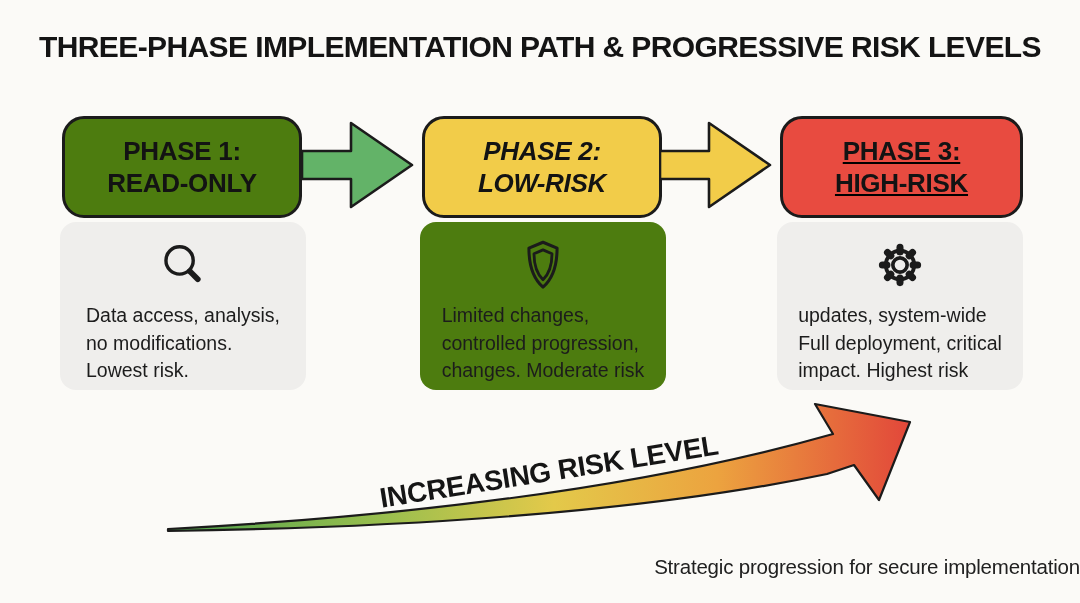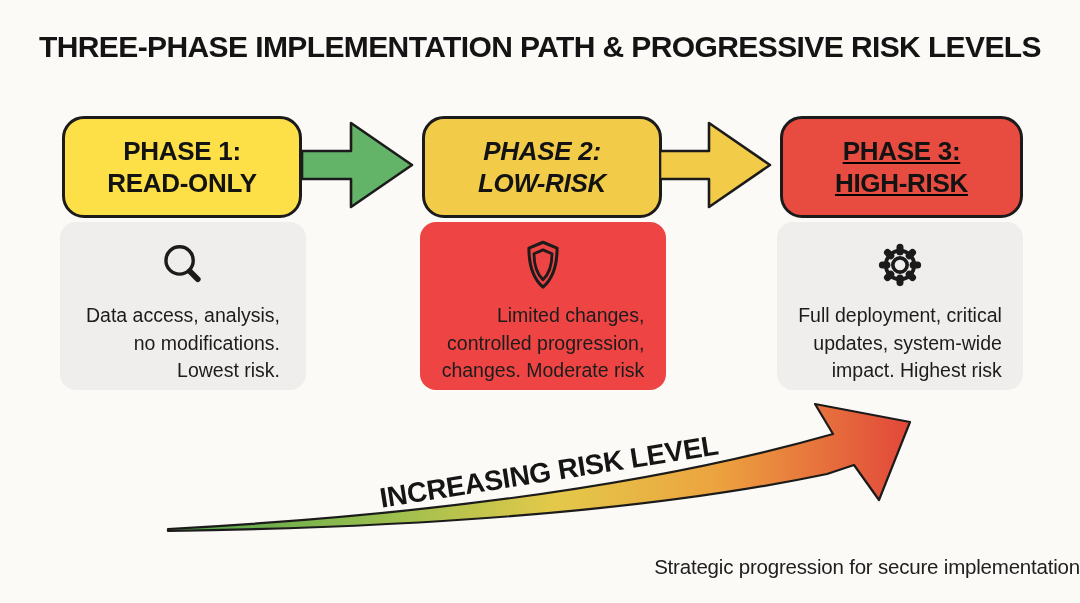--- a/index.html
+++ b/index.html
@@ -100,7 +100,7 @@
 
   <div class="title">THREE-PHASE IMPLEMENTATION PATH &amp; PROGRESSIVE RISK LEVELS</div>
 
-  <div class="phase-box box-1" style="background-color: #fde047;">
+  <div class="phase-box box-1" style="background-color: #4d7c0f;">
     <span class="line">PHASE 1:</span>
     <span class="line">READ-ONLY</span>
   </div>

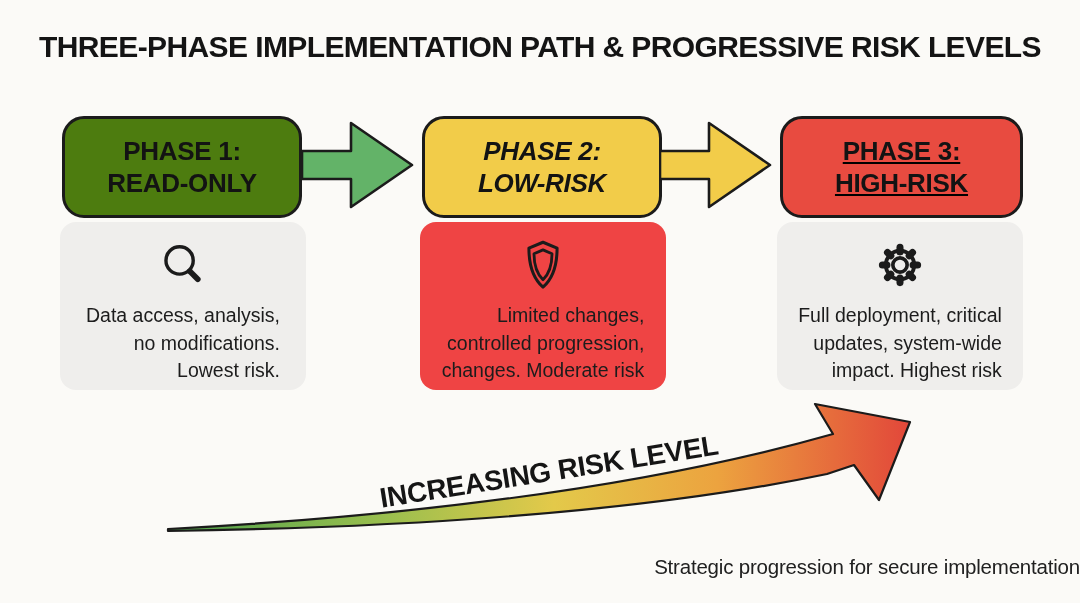--- a/index.html
+++ b/index.html
@@ -56,7 +56,7 @@
     display: flex; flex-direction: column;
     align-items: center;
     padding-top: 12px;
-    text-align: right;
+    text-align: left;
   }
   .card-1 { left: 60px; }
   .card-2 { left: 420px; }

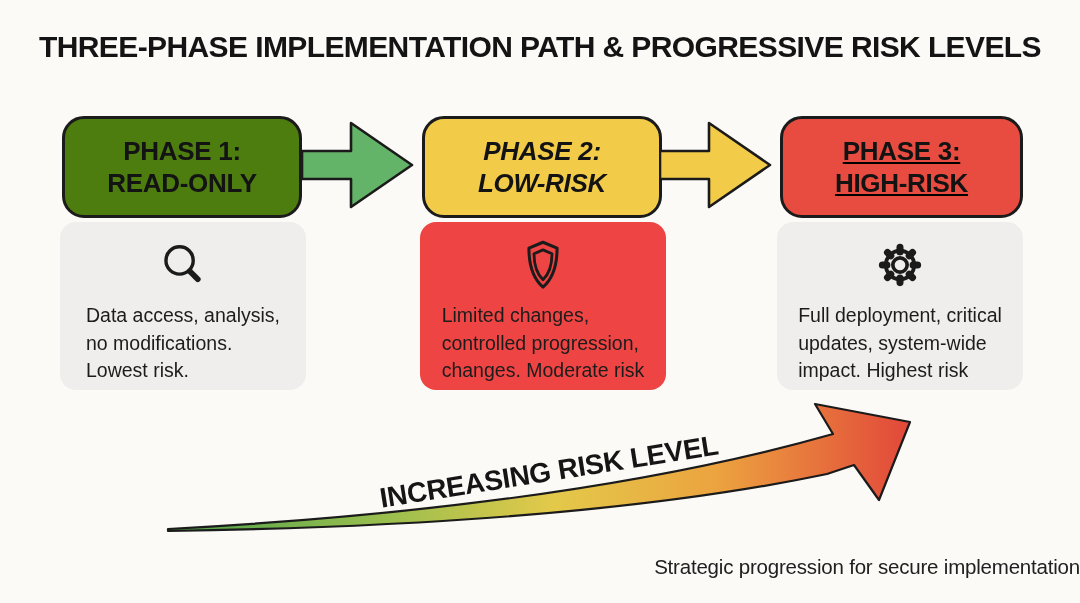--- a/index.html
+++ b/index.html
@@ -137,7 +137,7 @@
     </div>
   </div>
 
-  <div class="card card-2" style="background-color: #ef4444;">
+  <div class="card card-2" style="background-color: #4d7c0f;">
     <span class="icon">
       <svg width="46" height="52" viewBox="0 0 40 48">
         <path d="M20 3 L33 8.5 C33 23.5 28.5 37 20 44.5 C11.5 37 7 23.5 7 8.5 Z" fill="none" stroke="#1b1b1b" stroke-width="2.8" stroke-linejoin="round"></path>

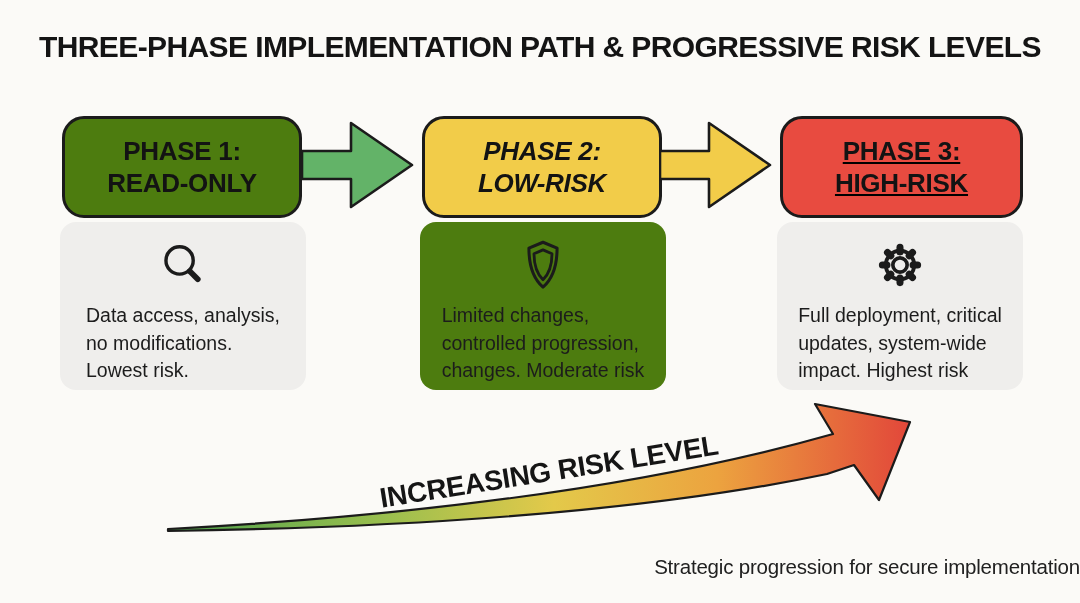--- a/index.html
+++ b/index.html
@@ -169,8 +169,8 @@
       </svg>
     </span>
     <div class="desc">
+      <span class="dline">updates, system-wide</span>
       <span class="dline">Full deployment, critical</span>
-      <span class="dline">updates, system-wide</span>
       <span class="dline">impact. Highest risk</span>
     </div>
   </div>

